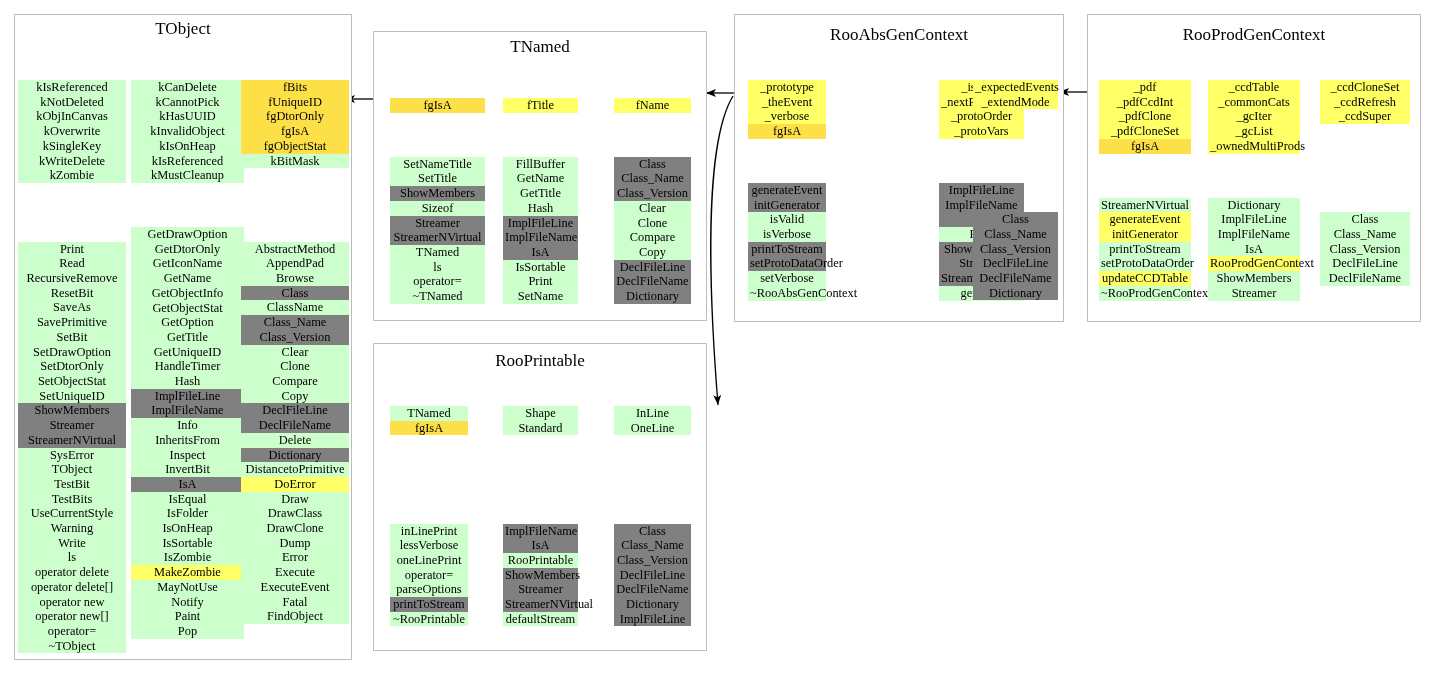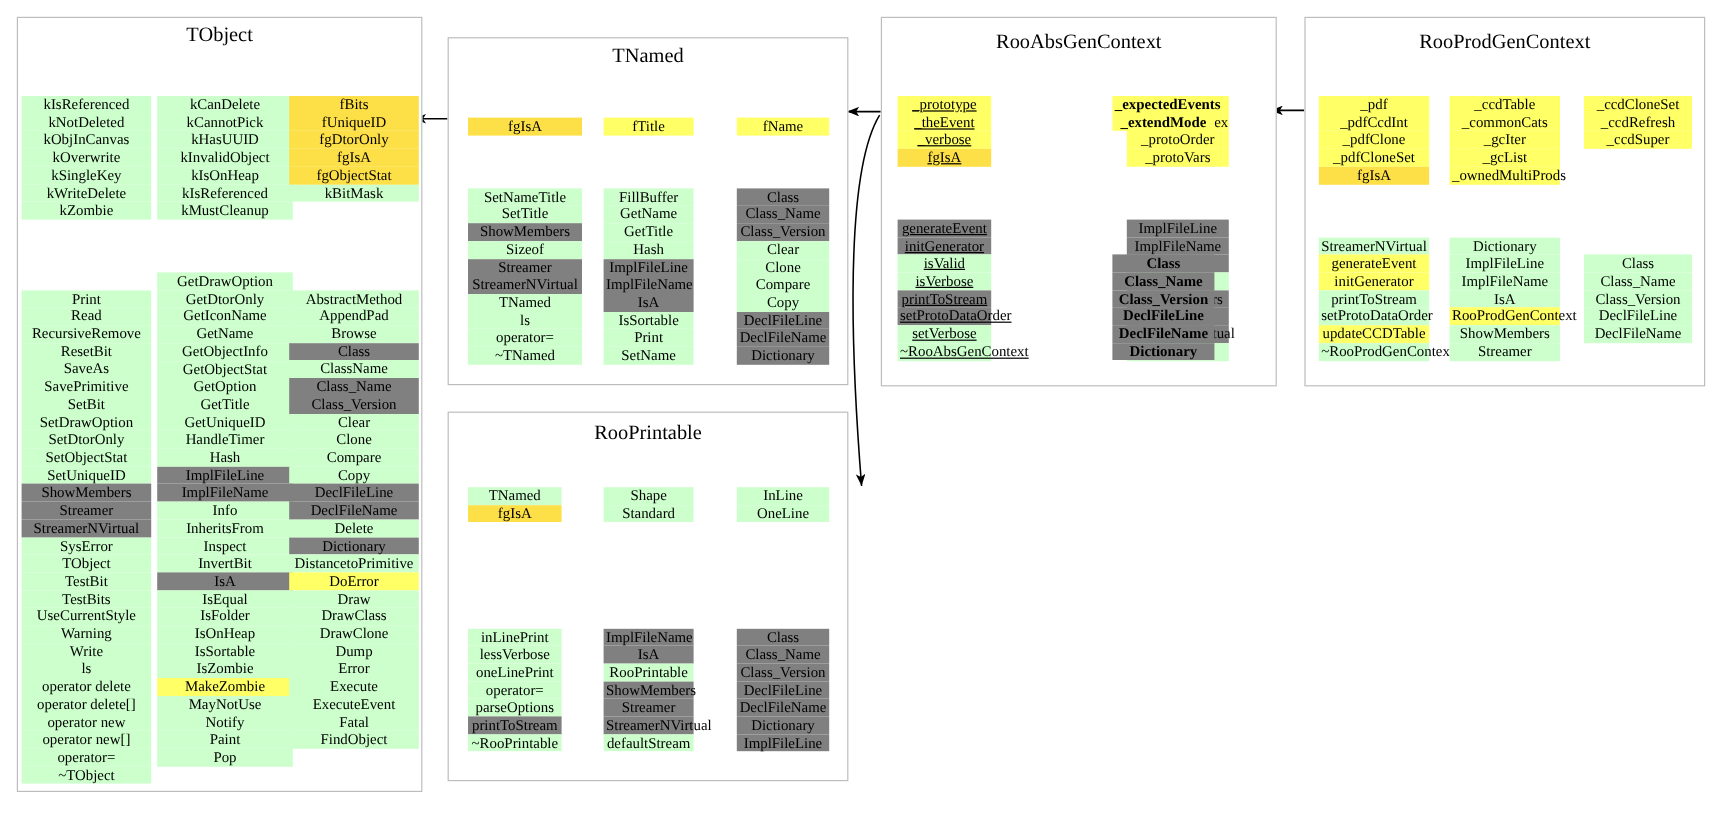--- a/index.html
+++ b/index.html
@@ -308,7 +308,7 @@
     <div class="uml-box" style="left: 734px; top: 14px; width: 330px; height: 308px;">
       <div class="box-title" style="top: 10px;">RooAbsGenContext</div>
     </div>
-    <div class="col" style="left: 748px; top: 80px; width: 78px; text-decoration: underline;">
+    <div class="col" style="left: 748px; top: 80px; width: 78px;">
       <span class="it hl-yellow">_prototype</span>
       <span class="it hl-yellow">_theEvent</span>
       <span class="it hl-yellow">_verbose</span>

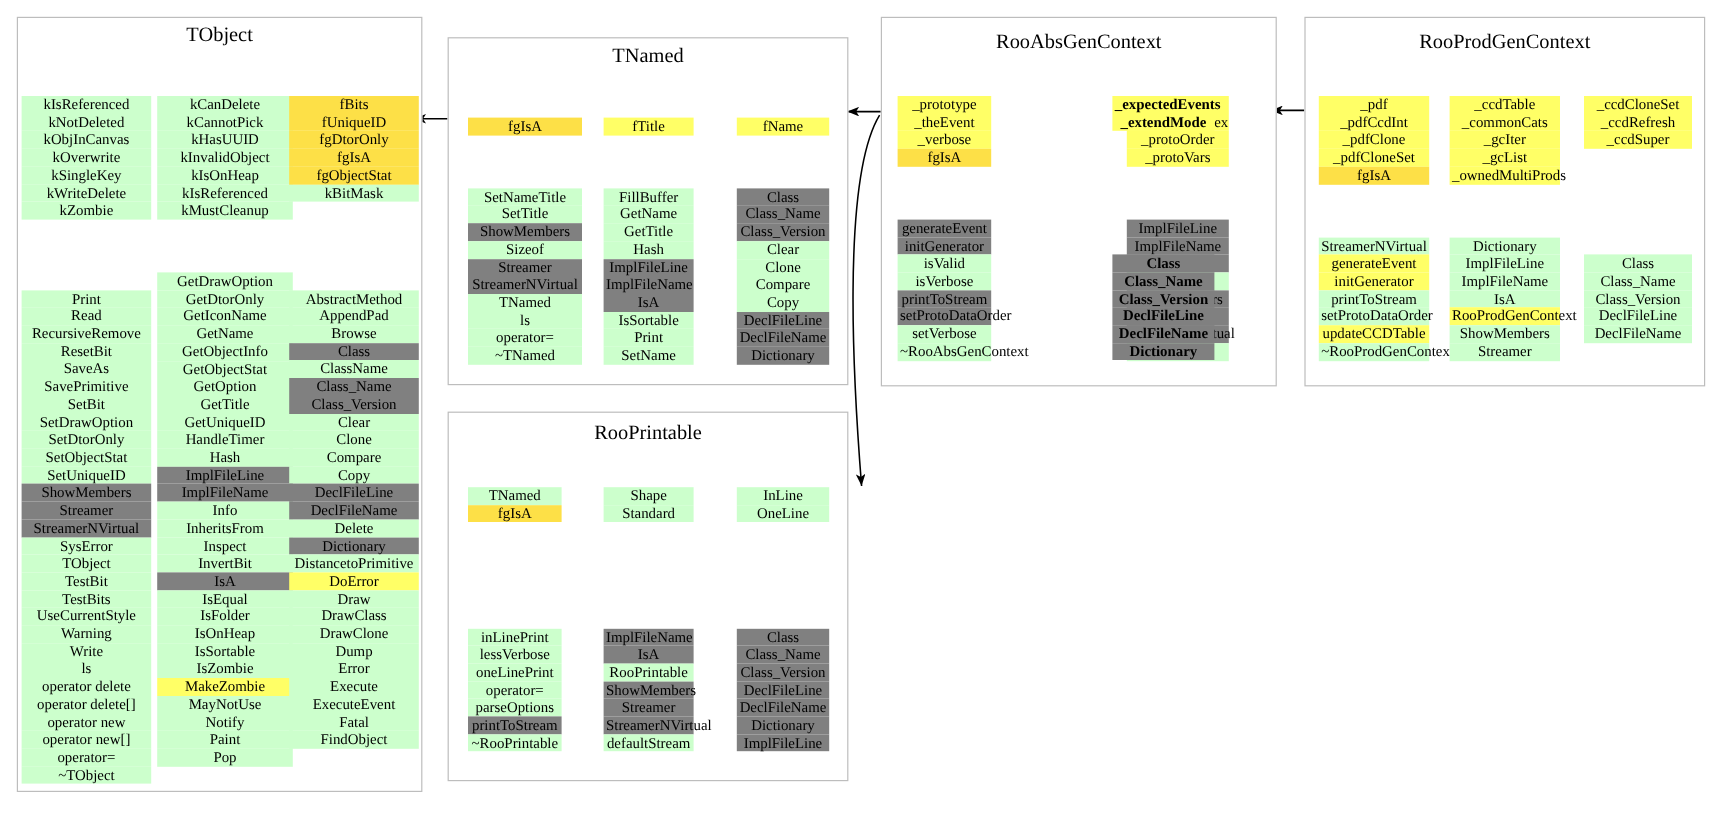--- a/index.html
+++ b/index.html
@@ -342,7 +342,7 @@
       <span class="it hl-gray">StreamerNVirtual</span>
       <span class="it hl-green">generate</span>
     </div>
-    <div class="col" style="left: 927px; top: 80px; width: 85px; font-weight: bold;">
+    <div class="col" style="left: 973px; top: 80px; width: 85px;">
       <span class="it hl-yellow">_expectedEvents</span>
       <span class="it hl-yellow">_extendMode</span>
       <span class="gap"></span>

